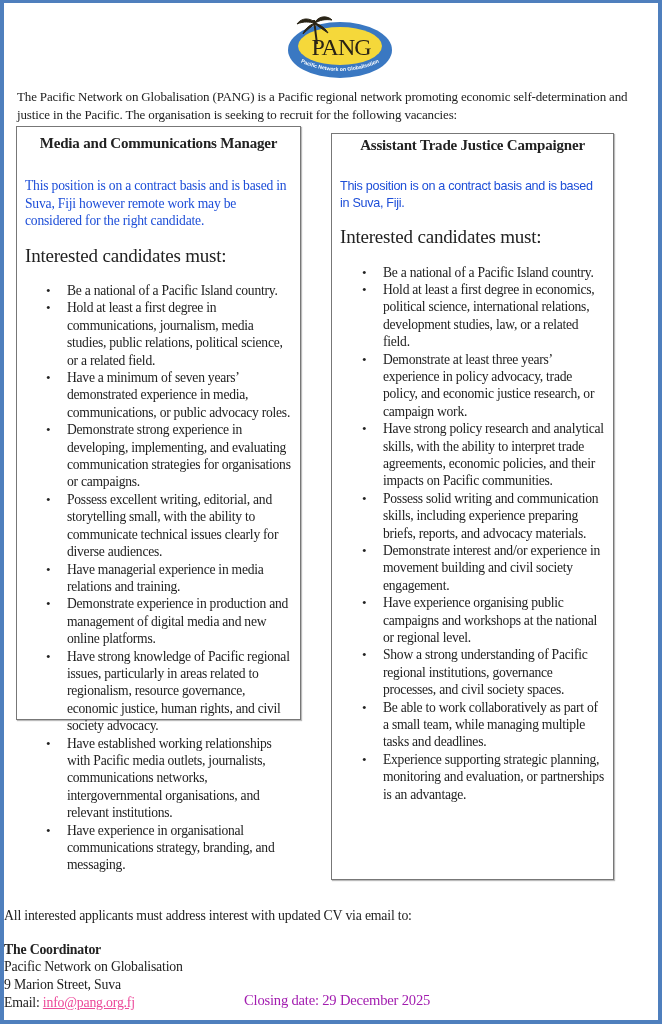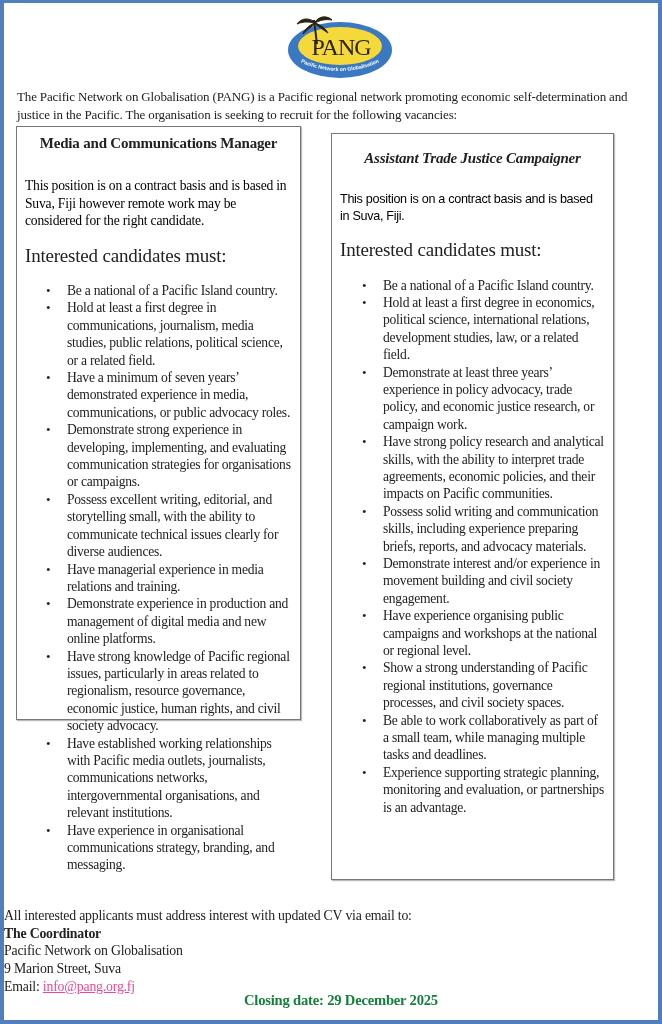--- a/index.html
+++ b/index.html
@@ -37,7 +37,7 @@
     color: #222; letter-spacing: -0.2px;
   }
   .box-left h2 { margin-top: 8px; }
-  .box-right h2 { margin-top: 16px; font-style: italic; }
+  .box-right h2 { margin-top: 3px; }
   .para {
     font-size: 13.6px; line-height: 17.5px; color: #000000; letter-spacing: -0.2px;
   }

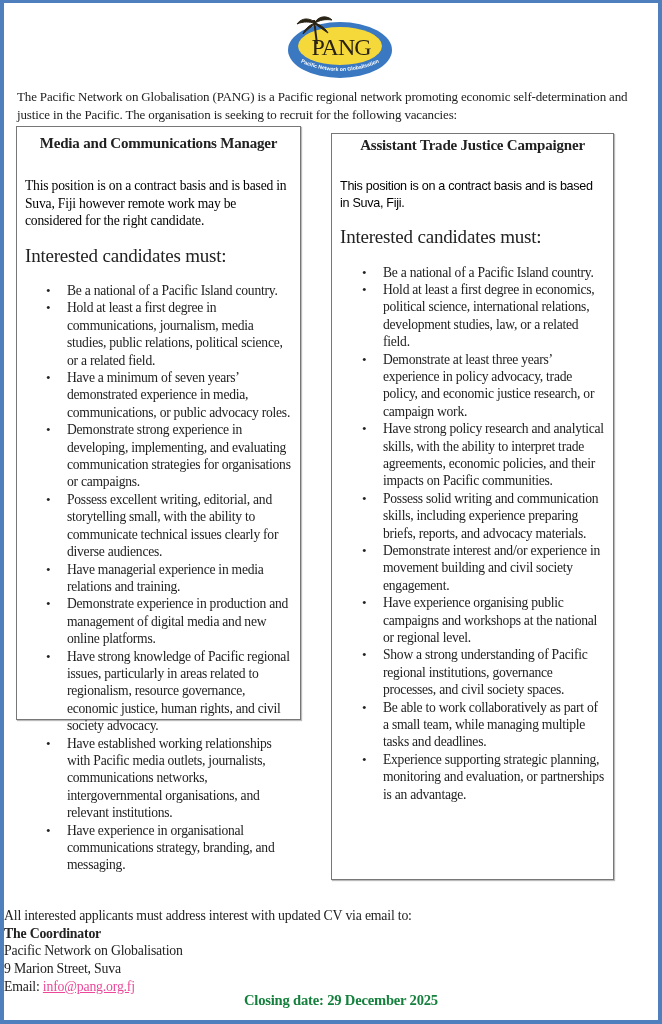--- a/index.html
+++ b/index.html
@@ -39,7 +39,7 @@
   .box-left h2 { margin-top: 8px; }
   .box-right h2 { margin-top: 3px; }
   .para {
-    font-size: 13.6px; line-height: 17.5px; color: #000000; letter-spacing: -0.2px;
+    font-size: 13.6px; line-height: 17.5px; color: #1d4ed8; letter-spacing: -0.2px;
   }
   .box-left .para { margin: 25px 8px 0 8px; }
   .box-right .para.sans {

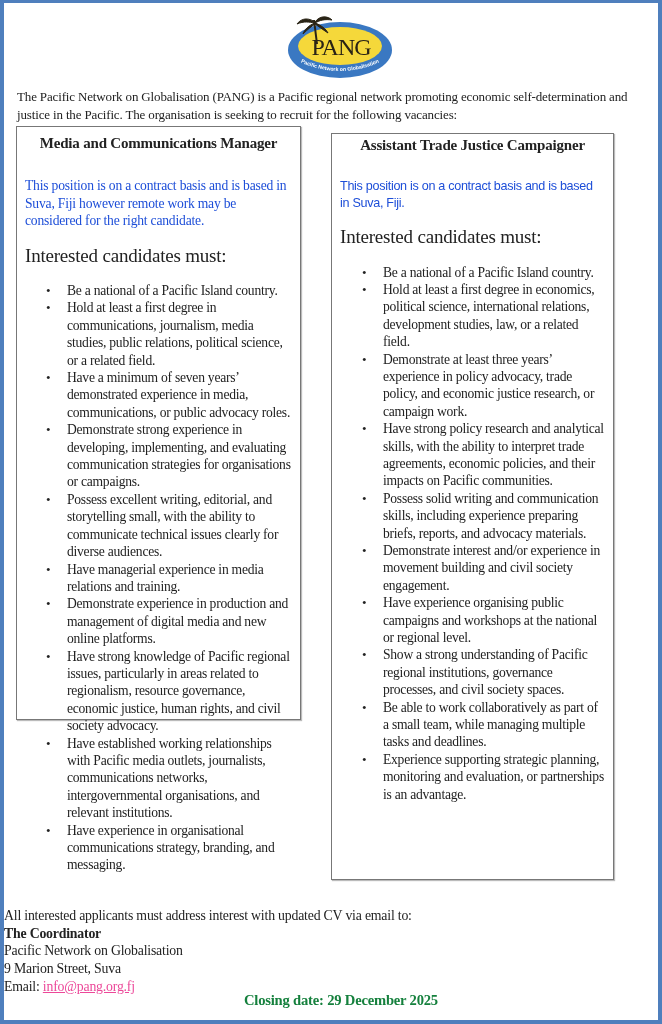--- a/index.html
+++ b/index.html
@@ -63,7 +63,7 @@
     position: absolute; left: 4px; top: 907px; width: 632px;
     font-size: 13.8px; line-height: 17.7px; color: #222; letter-spacing: -0.2px;
   }
-  .footer .bold { font-weight: bold; }
+  .footer .bold { font-weight: bold; margin-top: 16px; }
   .footer a { color: #ec4899; text-decoration: underline; }
   .closing {
     position: absolute; left: 244px; top: 992px;

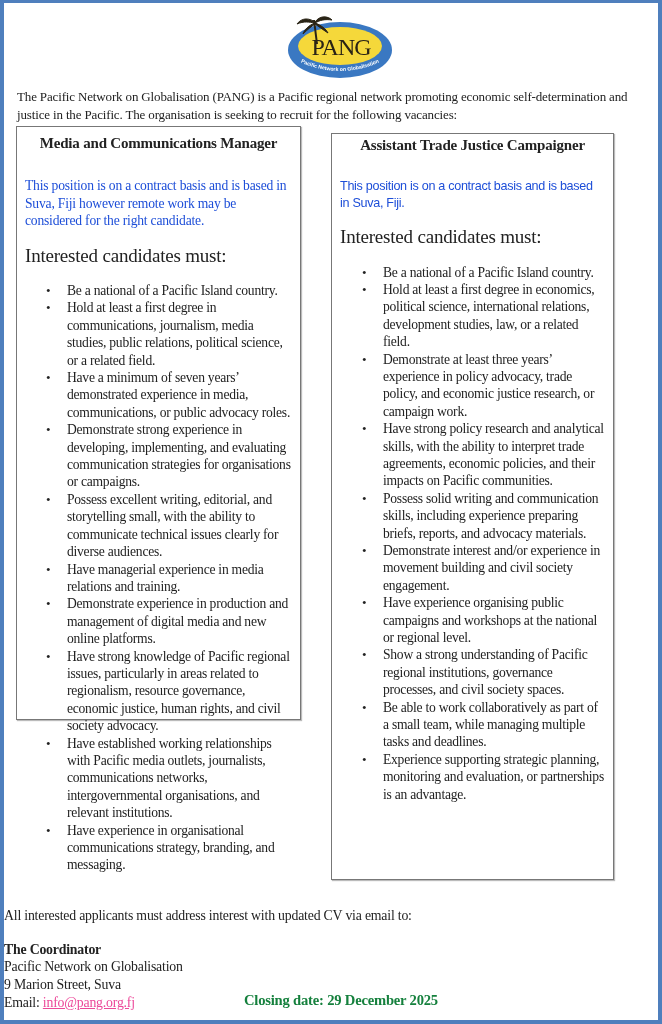--- a/index.html
+++ b/index.html
@@ -67,7 +67,7 @@
   .footer a { color: #ec4899; text-decoration: underline; }
   .closing {
     position: absolute; left: 244px; top: 992px;
-    font-size: 14.6px; font-weight: bold; color: #15803d; letter-spacing: -0.2px;
+    font-size: 14.6px; font-weight: normal; color: #a21caf; letter-spacing: -0.2px;
   }
 </style>
 </head>

